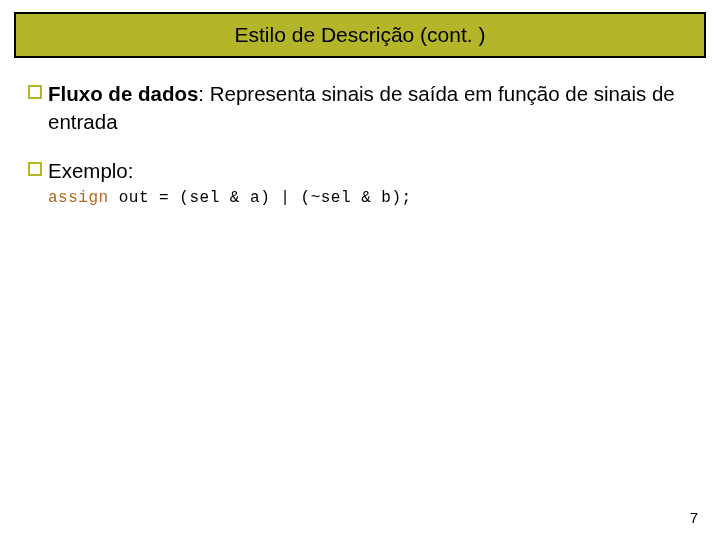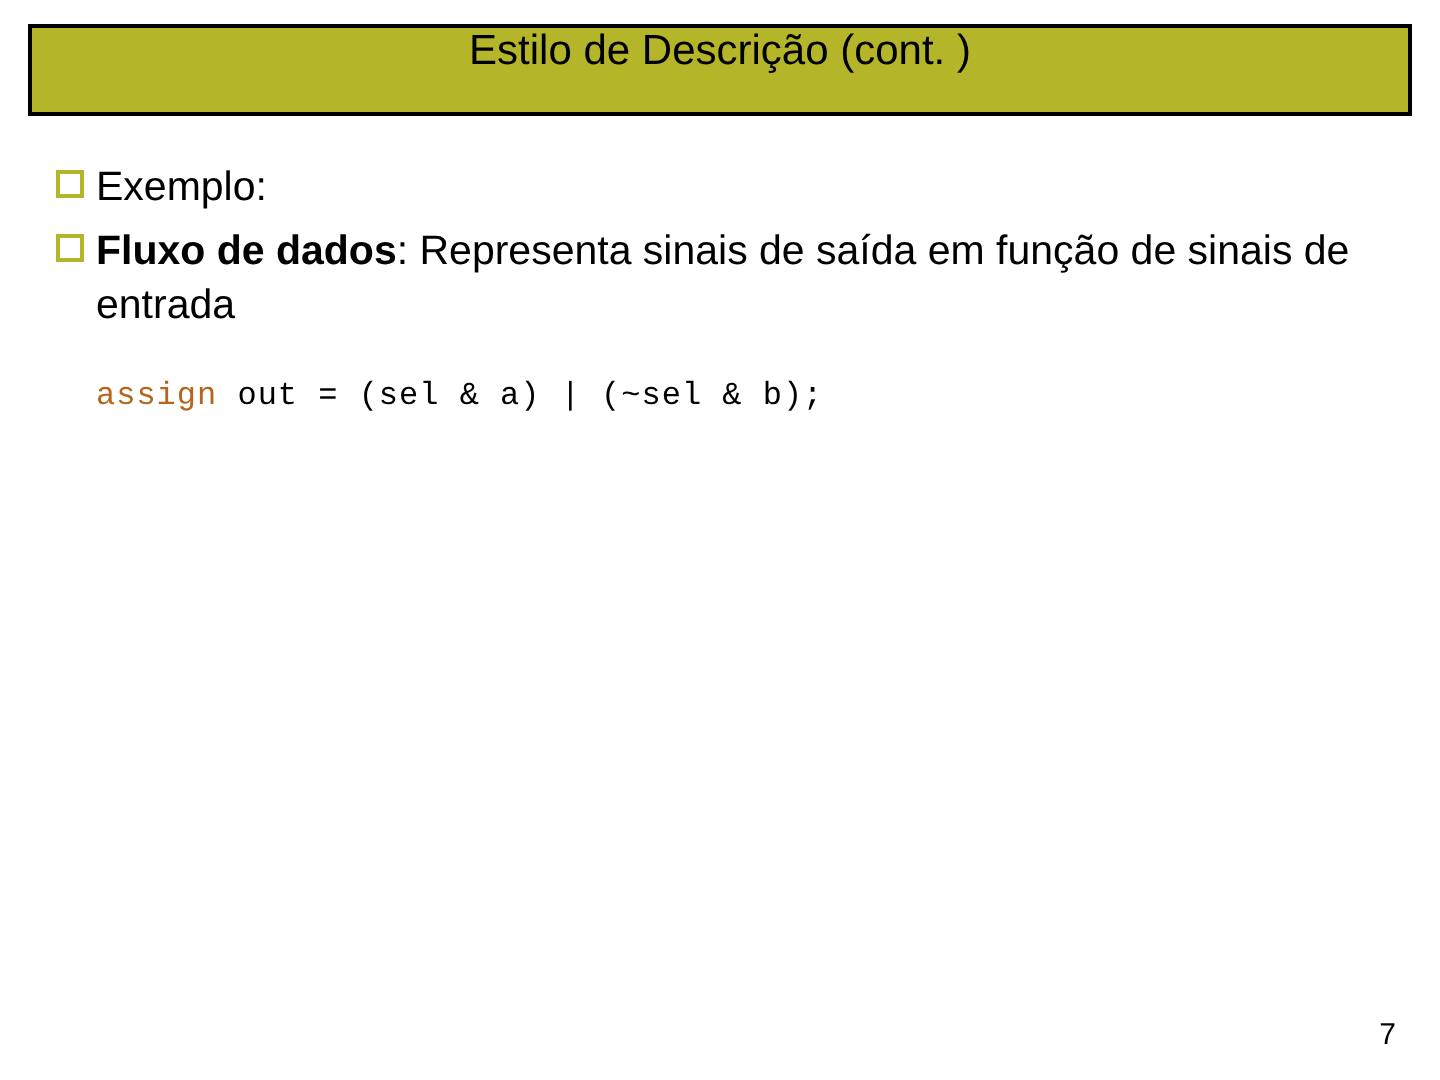--- a/index.html
+++ b/index.html
@@ -17,7 +17,7 @@
     border: 2px solid #000000;
     height: 46px;
     display: flex;
-    align-items: flex-start;
+    align-items: center;
     justify-content: center;
   }
   .title-text {

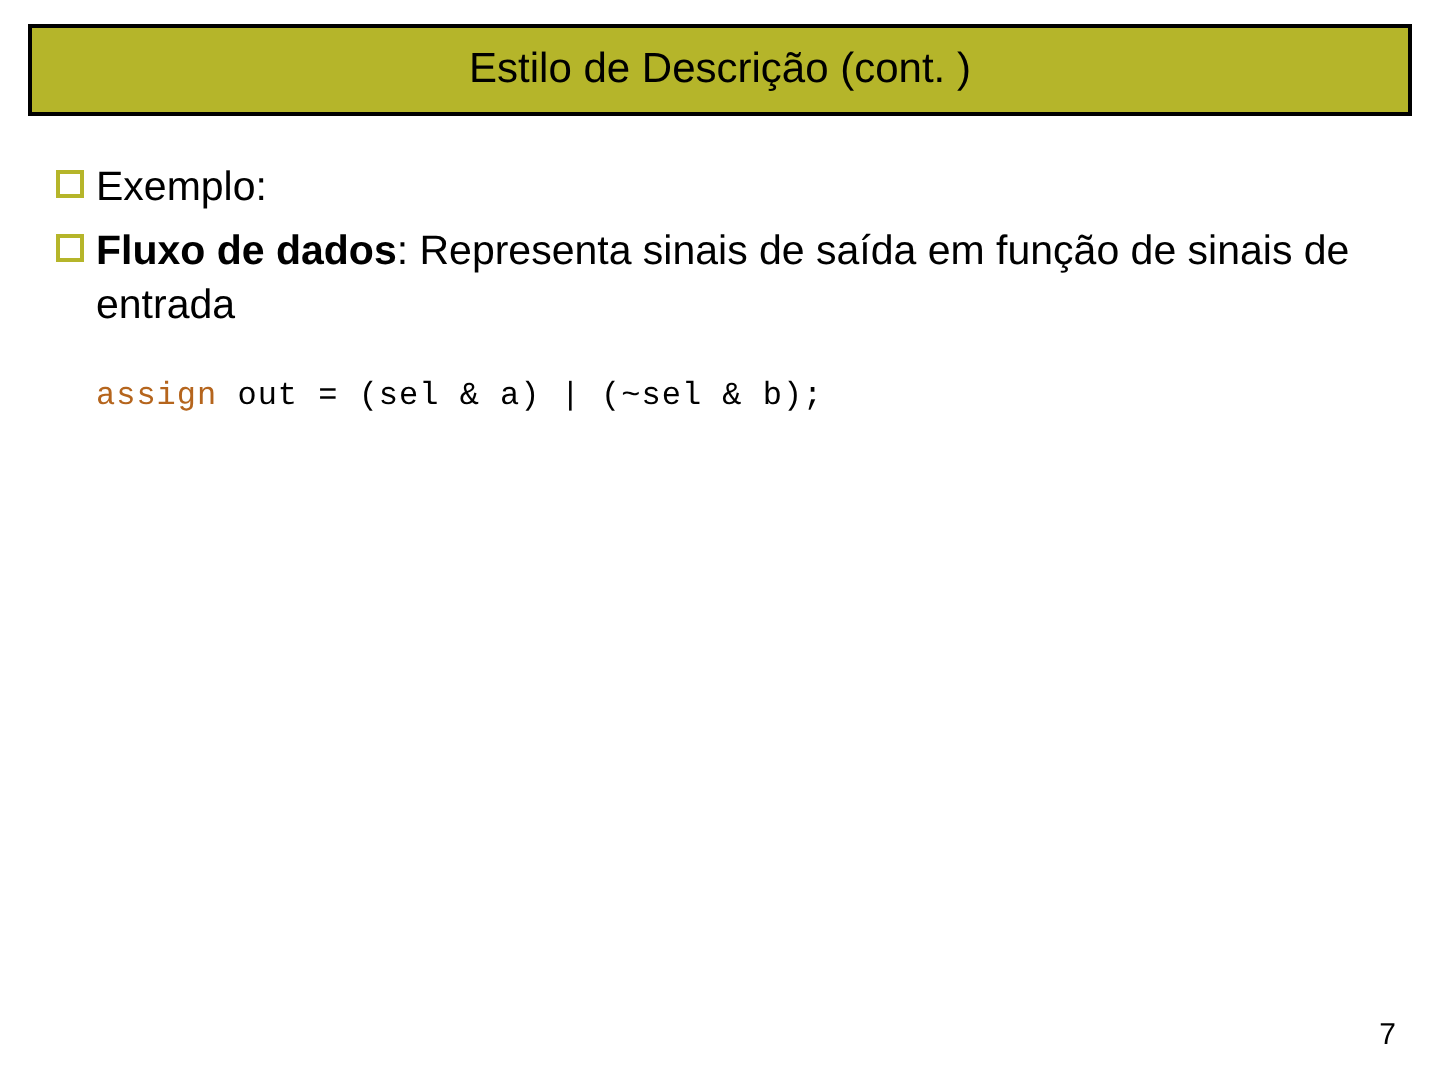--- a/index.html
+++ b/index.html
@@ -73,6 +73,17 @@
 
 <div class="content">
 
+  <div class="bullet-block">
+    <span class="bullet-icon">
+      <svg width="14" height="14" viewBox="0 0 14 14">
+        <rect x="1" y="1" width="12" height="12" fill="none" stroke="#b5b52a" stroke-width="2"></rect>
+      </svg>
+    </span>
+    <div class="bullet-text">
+      <span class="bold">Fluxo de dados</span><span>: Representa sinais de saída em função de sinais de entrada</span>
+    </div>
+  </div>
+
   <div class="bullet-block" style="margin-bottom:4px;">
     <span class="bullet-icon">
       <svg width="14" height="14" viewBox="0 0 14 14">
@@ -81,17 +92,6 @@
     </span>
     <div class="bullet-text">
       <span>Exemplo:</span>
-    </div>
-  </div>
-
-  <div class="bullet-block">
-    <span class="bullet-icon">
-      <svg width="14" height="14" viewBox="0 0 14 14">
-        <rect x="1" y="1" width="12" height="12" fill="none" stroke="#b5b52a" stroke-width="2"></rect>
-      </svg>
-    </span>
-    <div class="bullet-text">
-      <span class="bold">Fluxo de dados</span><span>: Representa sinais de saída em função de sinais de entrada</span>
     </div>
   </div>
 

